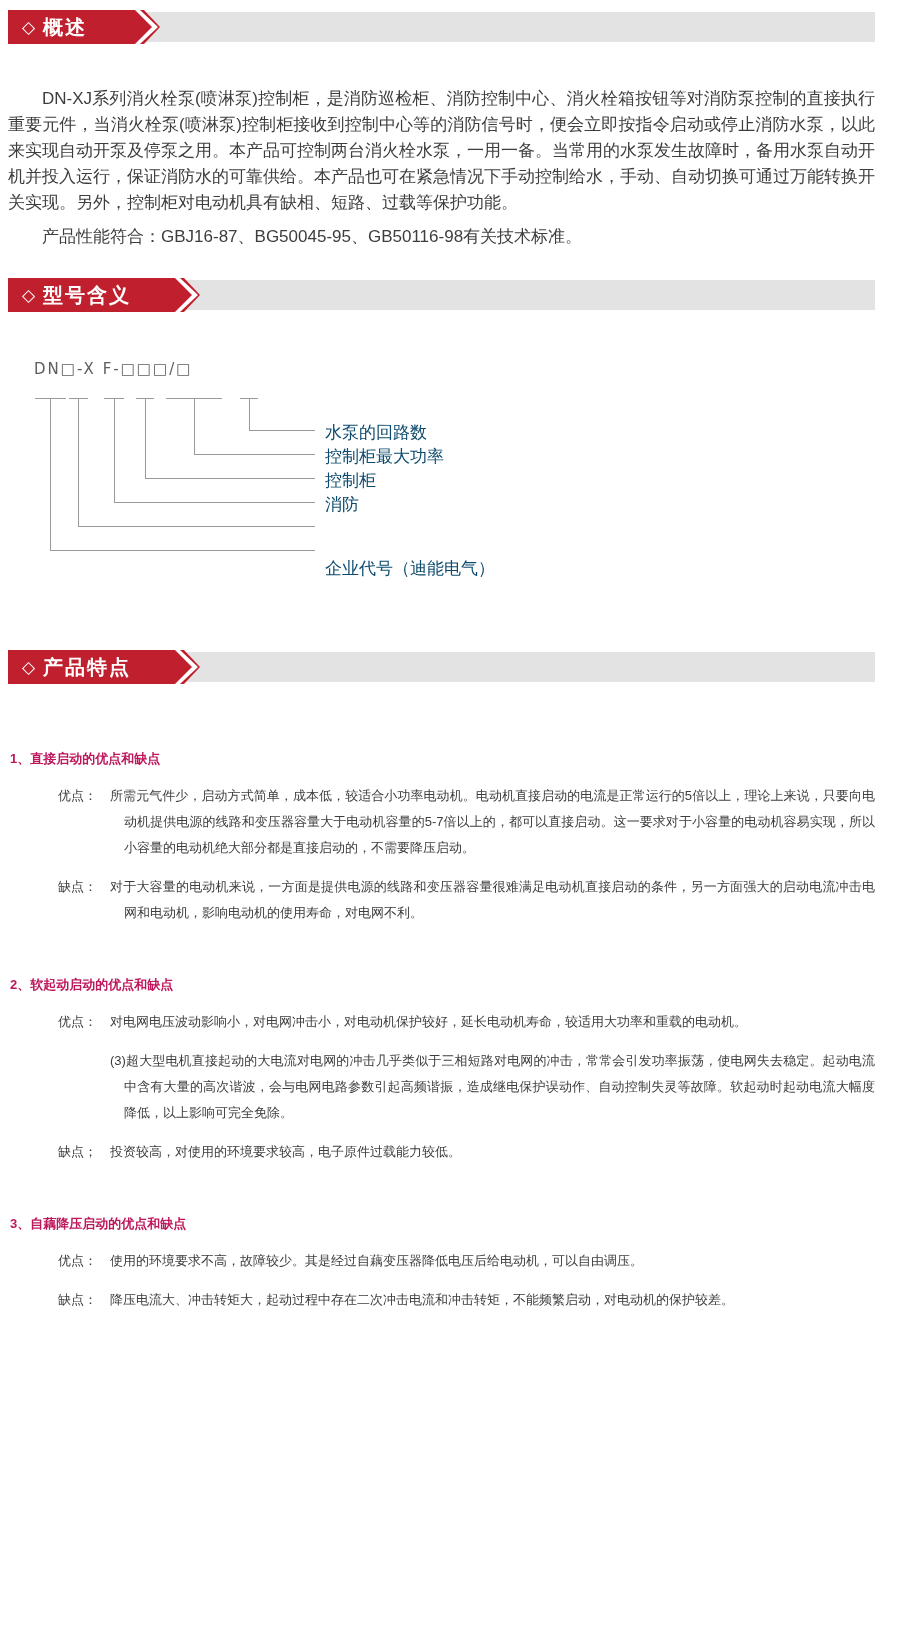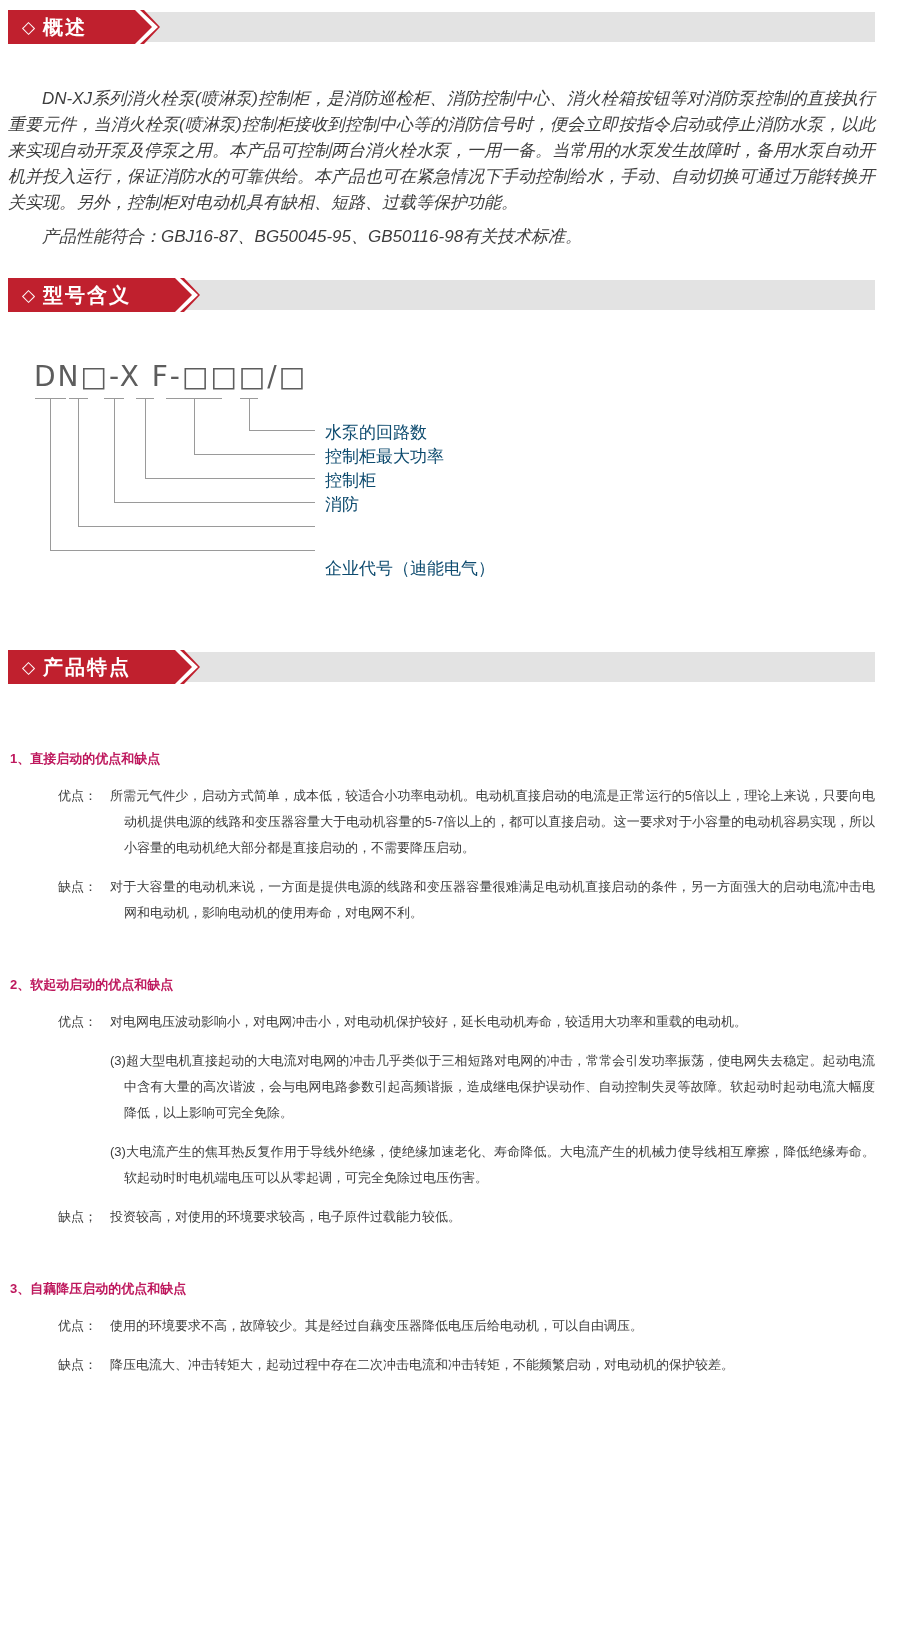--- a/index.html
+++ b/index.html
@@ -37,7 +37,7 @@
 
   
   .overview-text { margin-top:42px; font-size:17px; line-height:26px; text-align:justify; }
-  .overview-text p { margin:0 0 8px 0; text-indent:2em;font-style:italic; }
+  .overview-text p { margin:0 0 8px 0; text-indent:2em; }
 
   
   .diagram { position:relative; height:248px; margin-top:28px; }

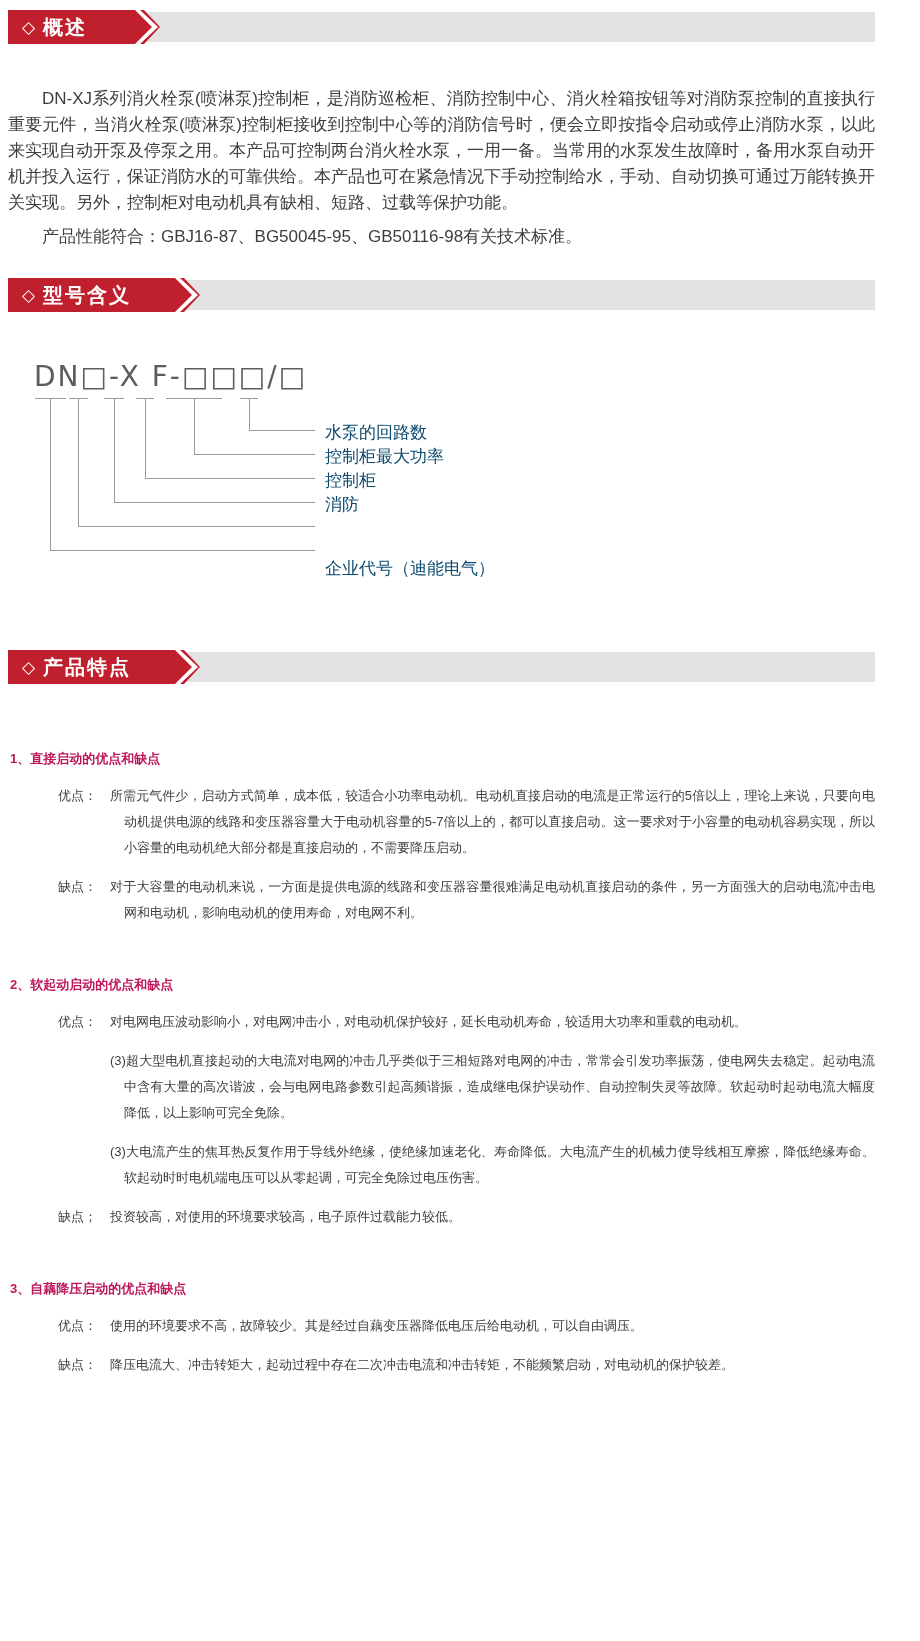--- a/index.html
+++ b/index.html
@@ -43,7 +43,7 @@
   .diagram { position:relative; height:248px; margin-top:28px; }
   .dg-code {
     position:absolute; left:26px; top:20px;
-    font-size:28px; letter-spacing:2px; color:#5d5d5d;
+    font-size:15px; letter-spacing:2px; color:#5d5d5d;
     font-family:"DejaVu Sans","Liberation Sans",sans-serif;
   }
   .dg-u, .dg-h { position:absolute; border-top:1.5px solid #9a9a9a; height:0; }

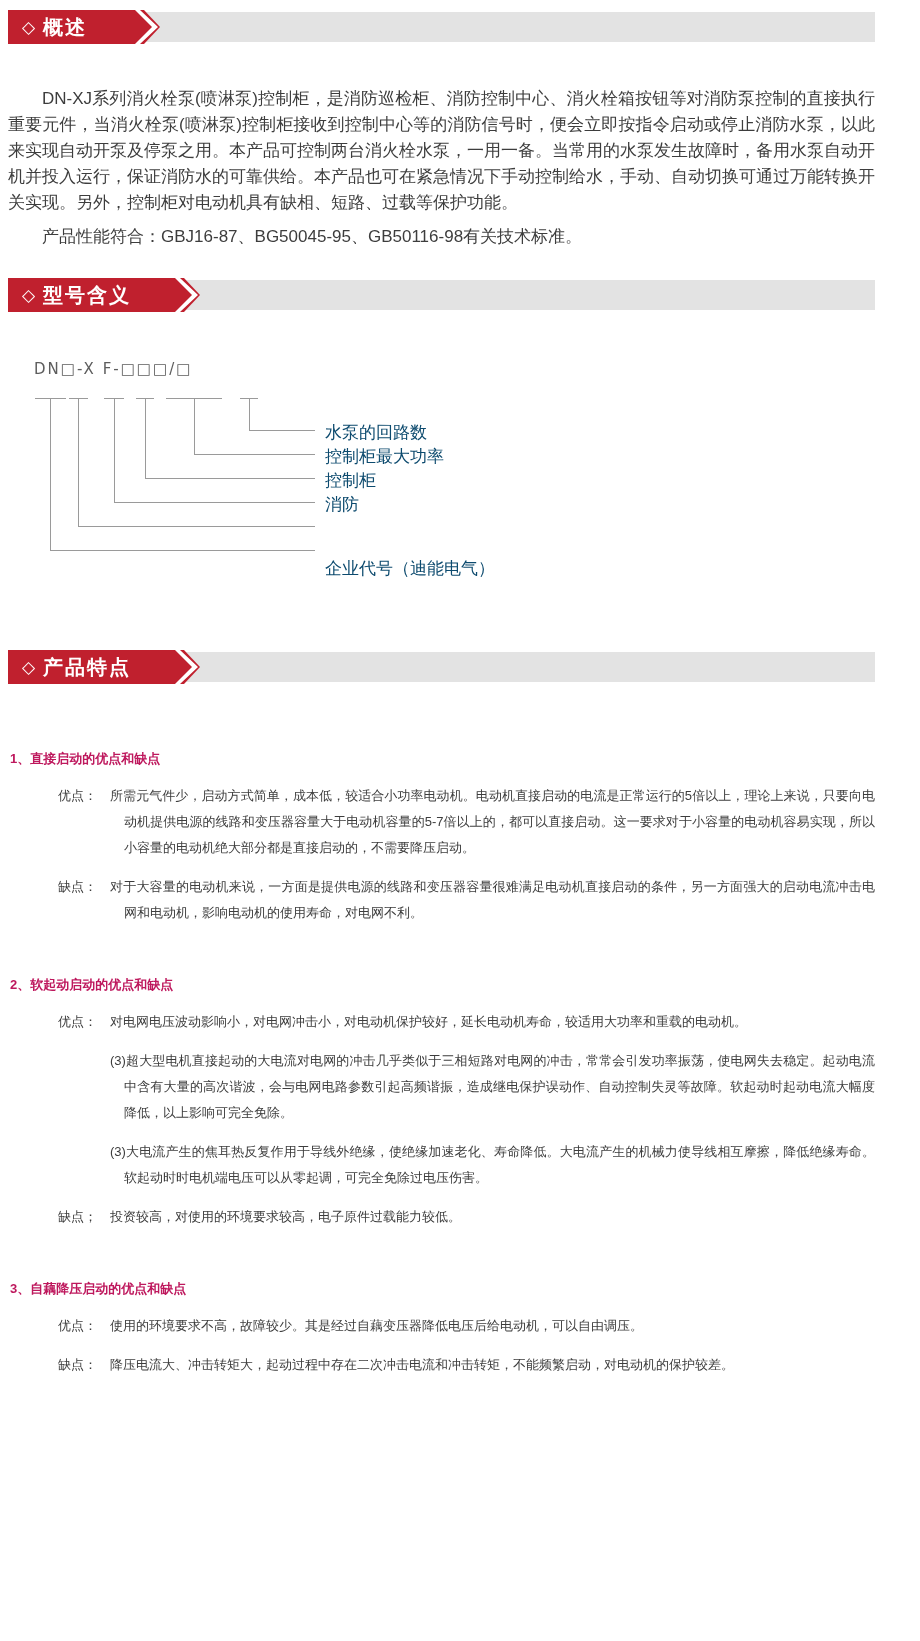--- a/index.html
+++ b/index.html
@@ -180,10 +180,6 @@
       <span class="txt">(3)超大型电机直接起动的大电流对电网的冲击几乎类似于三相短路对电网的冲击，常常会引发功率振荡，使电网失去稳定。起动电流中含有大量的高次谐波，会与电网电路参数引起高频谐振，造成继电保护误动作、自动控制失灵等故障。软起动时起动电流大幅度降低，以上影响可完全免除。</span>
     </div>
     <div class="row">
-      <span class="lab"></span>
-      <span class="txt">(3)大电流产生的焦耳热反复作用于导线外绝缘，使绝缘加速老化、寿命降低。大电流产生的机械力使导线相互摩擦，降低绝缘寿命。软起动时时电机端电压可以从零起调，可完全免除过电压伤害。</span>
-    </div>
-    <div class="row">
       <span class="lab">缺点；</span>
       <span class="txt">投资较高，对使用的环境要求较高，电子原件过载能力较低。</span>
     </div>

